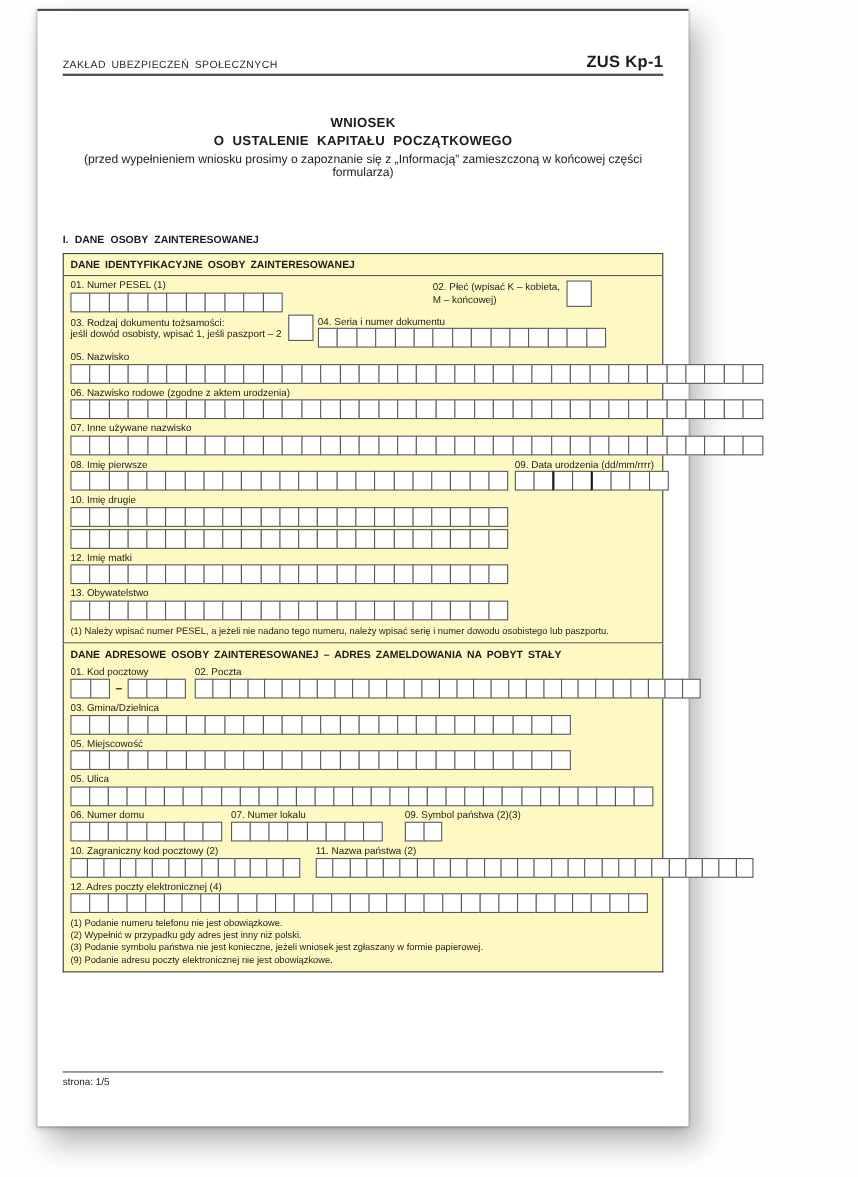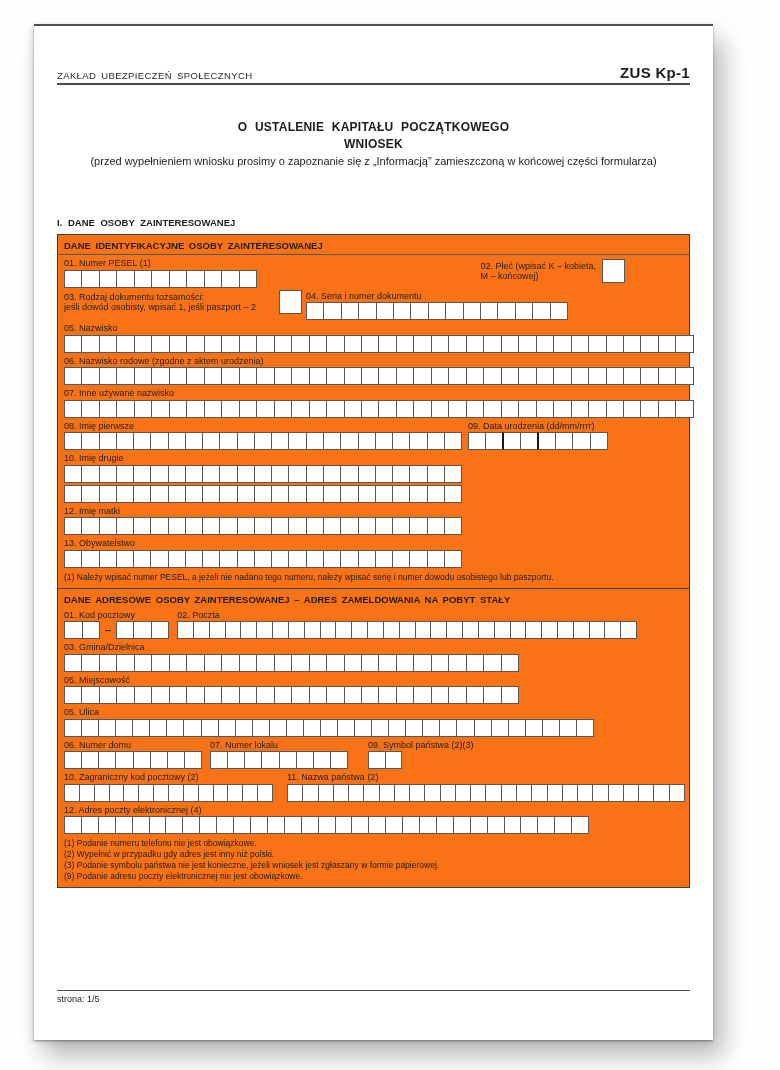--- a/index.html
+++ b/index.html
@@ -8,7 +8,7 @@
     font-family:"Liberation Sans", sans-serif;color:#1c1c1c;overflow:hidden;
   }
   .page{
-    position:absolute;left:34px;top:24px;width:679px;height:1014px;background:#fff;
+    position:absolute;left:34px;top:8px;width:592px;height:1014px;background:#fff;
     border-top:2px solid #4f4f4f;
     box-shadow:0 1px 2px rgba(0,0,0,.35), 10px 16px 24px rgba(0,0,0,.28), -2px 2px 6px rgba(0,0,0,.12);
   }

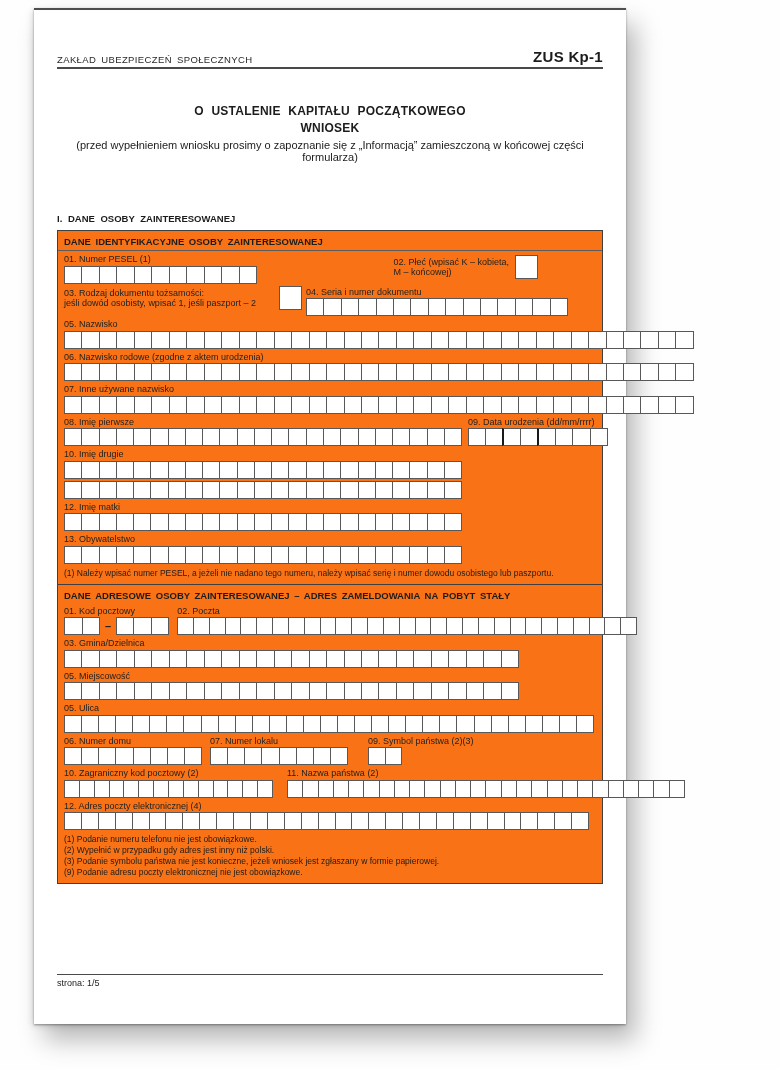--- a/index.html
+++ b/index.html
@@ -80,8 +80,8 @@
     </div>
 
     <div class="titleblock">
+      <div class="t1">WNIOSEK</div>
       <div class="t1">O USTALENIE KAPITAŁU POCZĄTKOWEGO</div>
-      <div class="t1">WNIOSEK</div>
       <div class="sub">(przed wypełnieniem wniosku prosimy o zapoznanie się z „Informacją” zamieszczoną w końcowej części formularza)</div>
     </div>
 

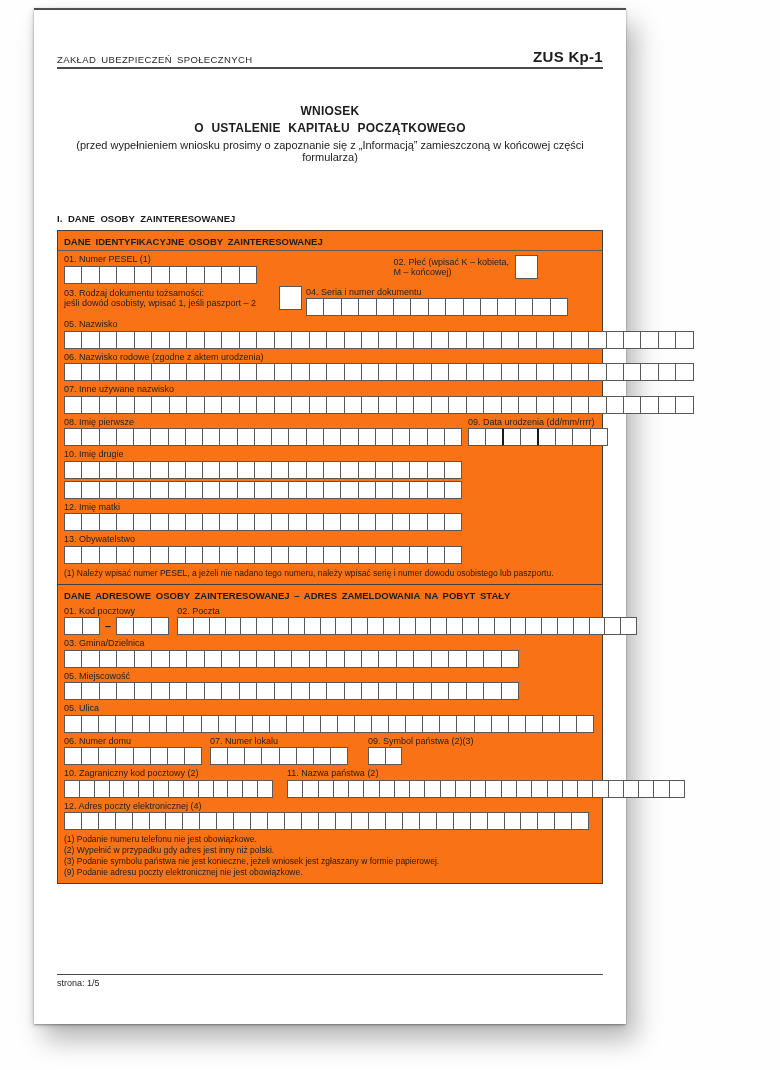--- a/index.html
+++ b/index.html
@@ -20,7 +20,7 @@
   .t1{font-size:12px;font-weight:bold;line-height:17px;word-spacing:4px;letter-spacing:.02em}
   .sub{font-size:11px;margin-top:2px}
   .secheading{font-weight:bold;font-size:9.5px;word-spacing:3px;margin-top:50px;margin-bottom:6px}
-  .psection{background:#f97316;border:1px solid #3f3f3f;padding:2px 6px 5px}
+  .psection{background:#fef9c3;border:1px solid #3f3f3f;padding:2px 6px 5px}
   .psection.second{border-top:none}
   .pheader{font-weight:bold;font-size:9.5px;word-spacing:2px;padding:3px 0 2px}
   #sec0 .pheader{border-bottom:1px solid #5c5c5c;margin:0 -6px;padding:3px 6px 3px}

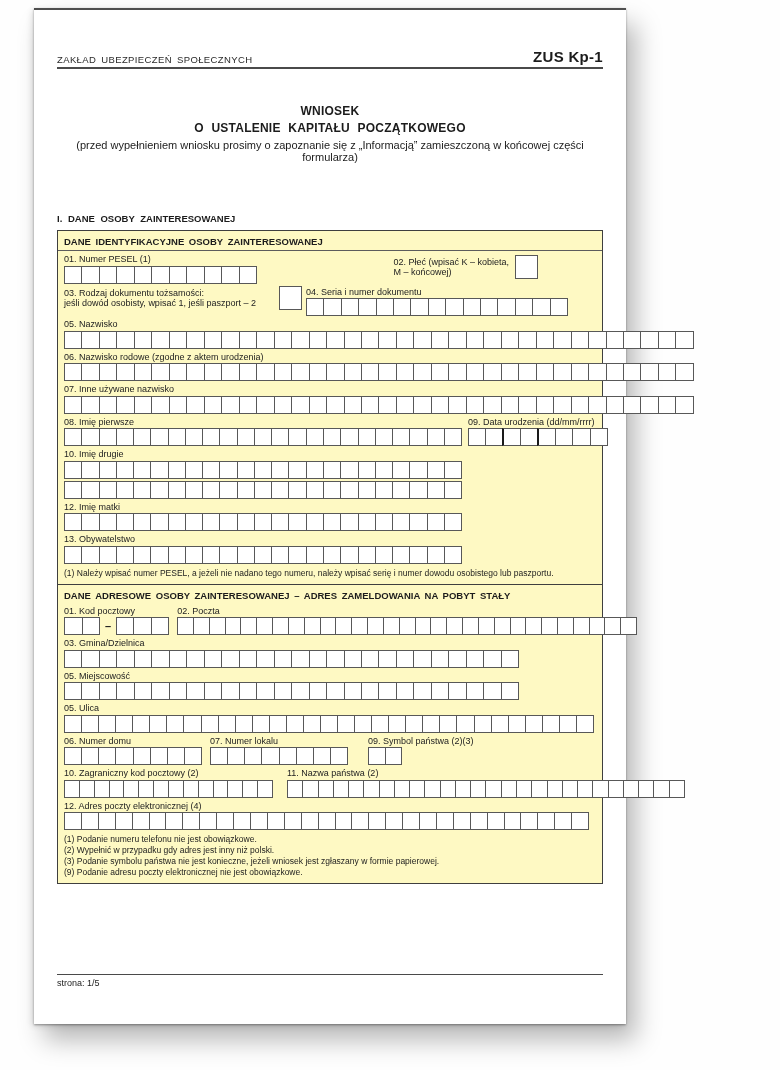--- a/index.html
+++ b/index.html
@@ -41,7 +41,7 @@
   .fk-imie1 .cells,.fk-imie2 .cells,.fk-ojca .cells,.fk-matki .cells,.fk-obyw .cells{width:398px}
   .fk-data .cells{width:140px}
   .fk-data{margin-left:6px}
-  .fk-plec,.fk-rodzaj{display:flex;align-items:center;gap:6px}
+  .fk-plec,.fk-rodzaj{display:flex;align-items:flex-start;gap:6px}
   .fk-rodzaj{align-items:flex-end;gap:23px}
   .fk-plec{margin-right:58px;margin-top:2px}
   .fk-plec .cells,.fk-rodzaj .cells{width:23px}

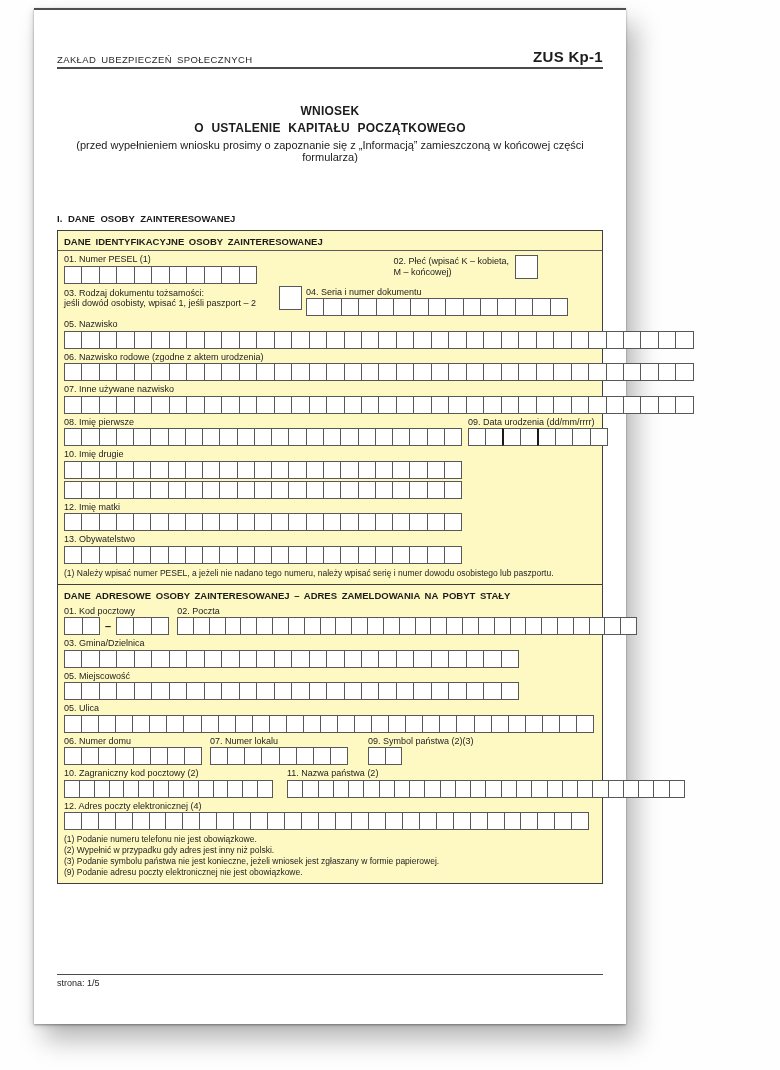--- a/index.html
+++ b/index.html
@@ -42,7 +42,7 @@
   .fk-data .cells{width:140px}
   .fk-data{margin-left:6px}
   .fk-plec,.fk-rodzaj{display:flex;align-items:flex-start;gap:6px}
-  .fk-rodzaj{align-items:flex-end;gap:23px}
+  .fk-rodzaj{align-items:flex-end;gap:6px}
   .fk-plec{margin-right:58px;margin-top:2px}
   .fk-plec .cells,.fk-rodzaj .cells{width:23px}
   .fk-plec .cell,.fk-rodzaj .cell{height:24px}

